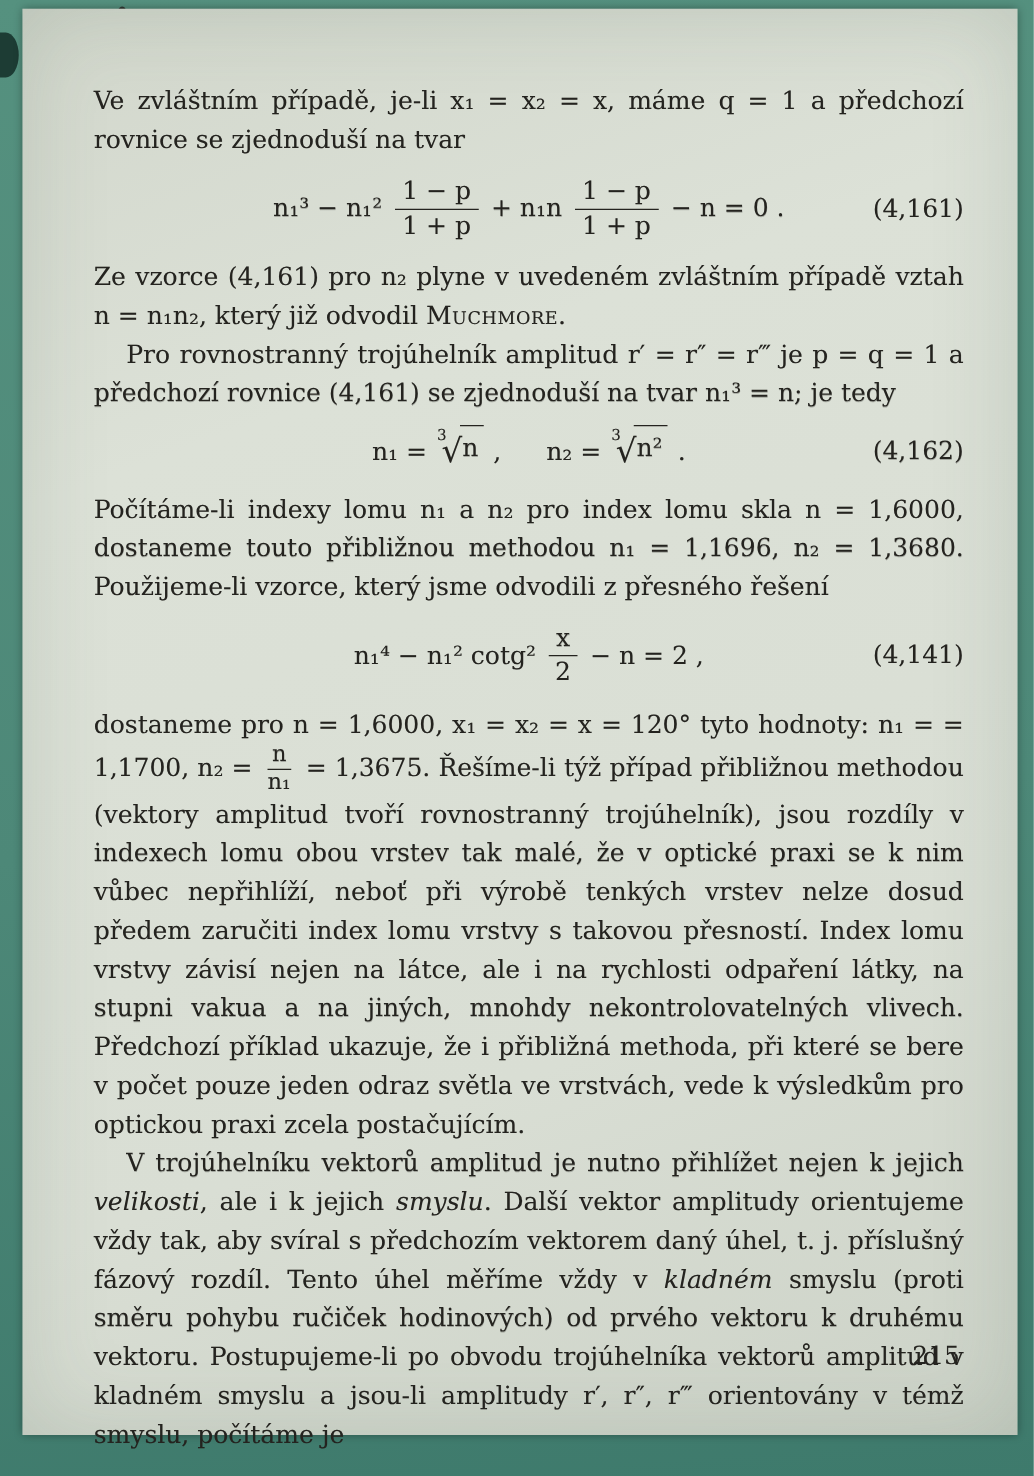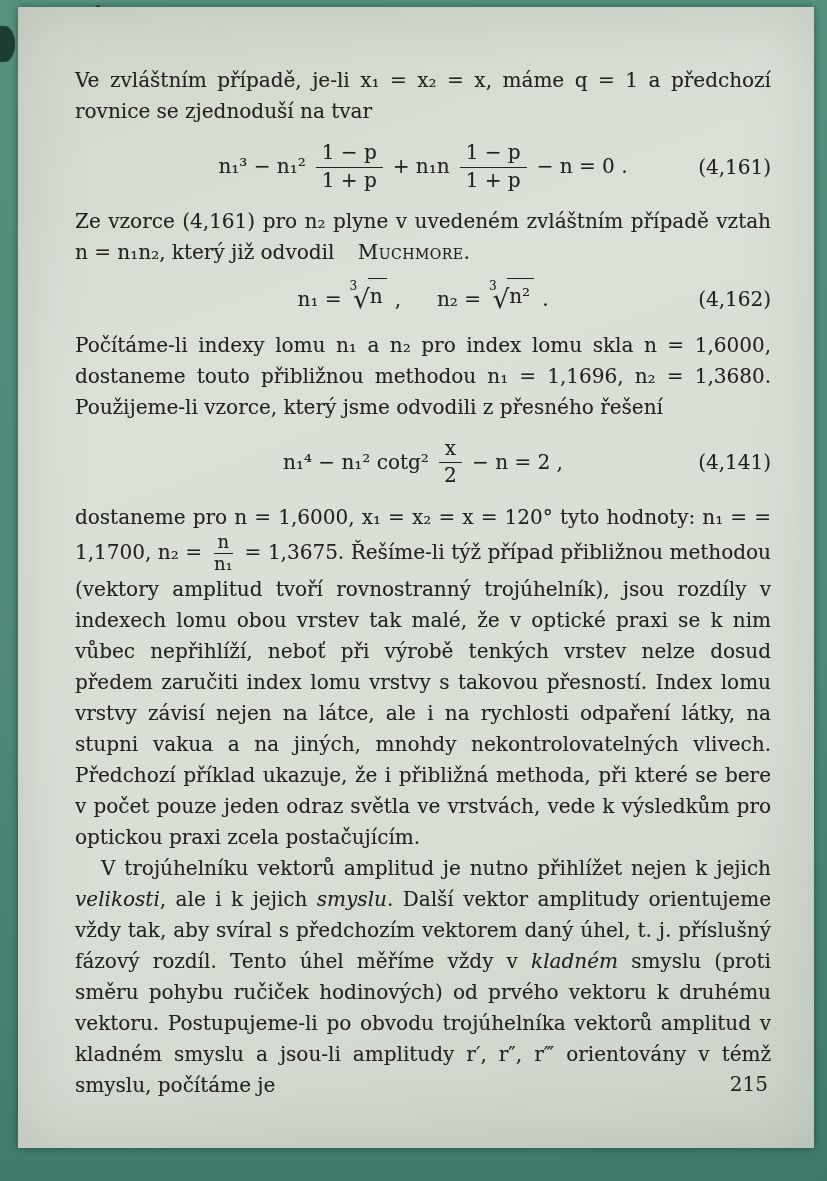--- a/index.html
+++ b/index.html
@@ -22,7 +22,7 @@
   .para { margin:0; }
   .para.indent { text-indent:26px; }
   .ital { font-style:italic; }
-  .smallcaps { font-variant: small-caps; letter-spacing:0.5px;margin-left:17px; }
+  .smallcaps { font-variant: small-caps; letter-spacing:0.5px; }
 
   .equation { position:relative; display:flex; align-items:flex-end; justify-content:center; margin:13px 0; min-height:34px; }
   .eq-body { display:inline-flex; align-items:center; white-space:nowrap; }

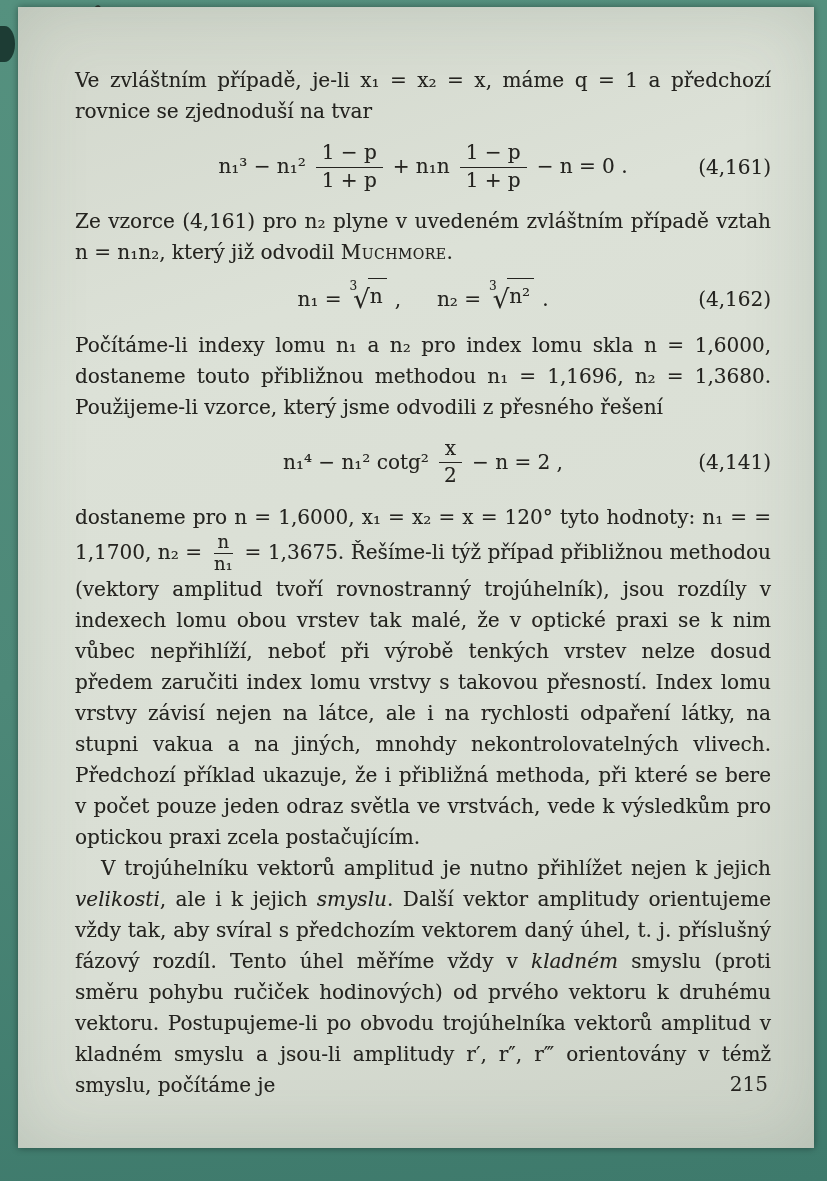--- a/index.html
+++ b/index.html
@@ -78,6 +78,7 @@
 
     <p class="para"><span>Ze vzorce (4,161) pro n₂ plyne v uvedeném zvláštním případě vztah n = n₁n₂, který již odvodil </span><span class="smallcaps">Muchmore</span><span>.</span></p>
 
+    <p class="para indent"><span>Pro rovnostranný trojúhelník amplitud r′ = r″ = r‴ je p = q = 1 a předchozí rovnice (4,161) se zjednoduší na tvar n₁³ = n; je tedy</span></p>
 
     <div class="equation">
       <span class="eq-body">

